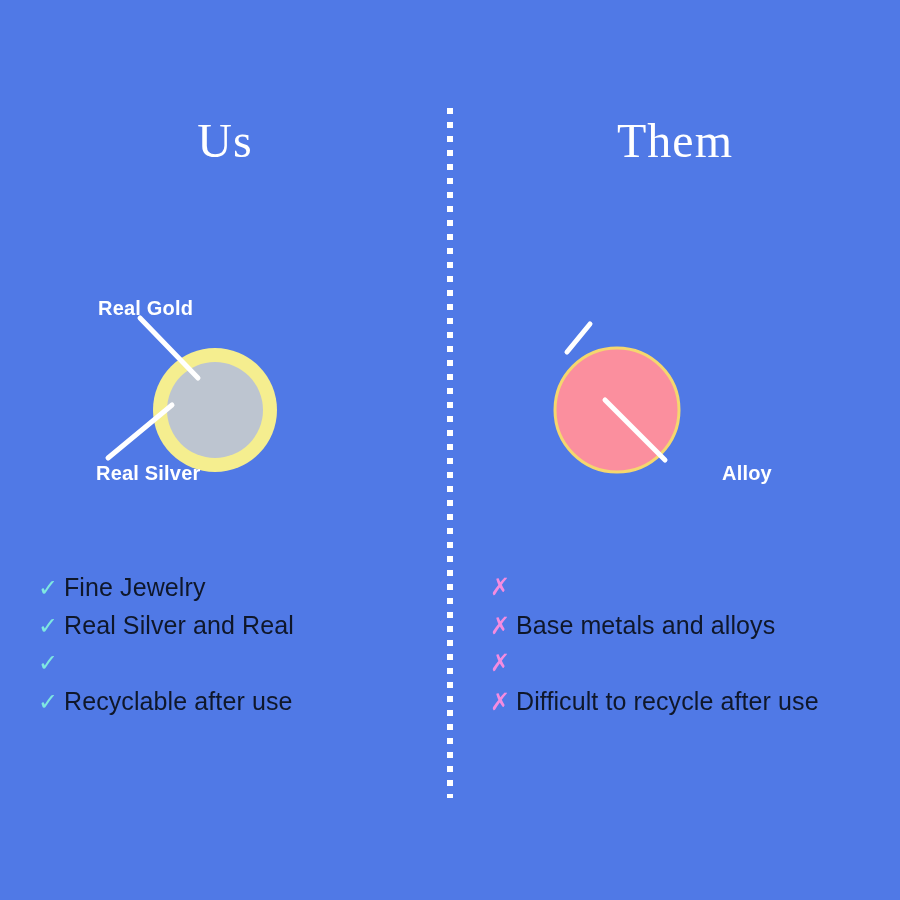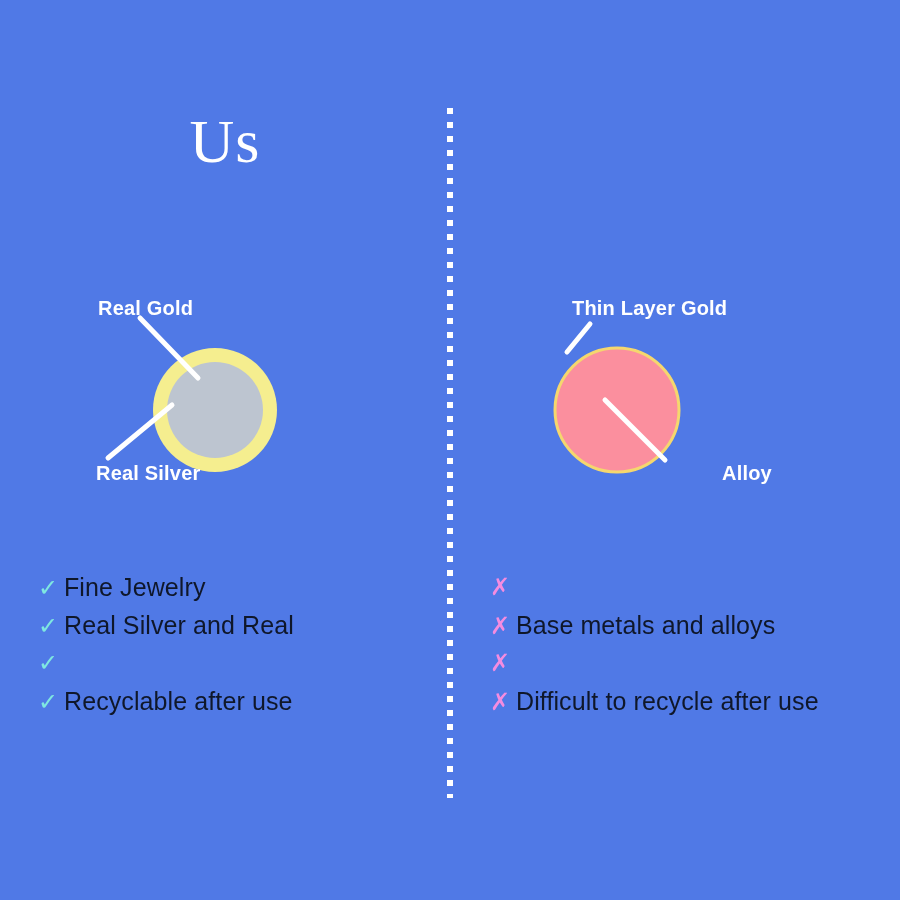--- a/index.html
+++ b/index.html
@@ -56,7 +56,7 @@
     width: 450px;
     text-align: center;
     font-family: "Liberation Serif", serif;
-    font-size: 62px;
+    font-size: 48px;
     line-height: 74px;
     color: #ffffff;
     letter-spacing: 1px;

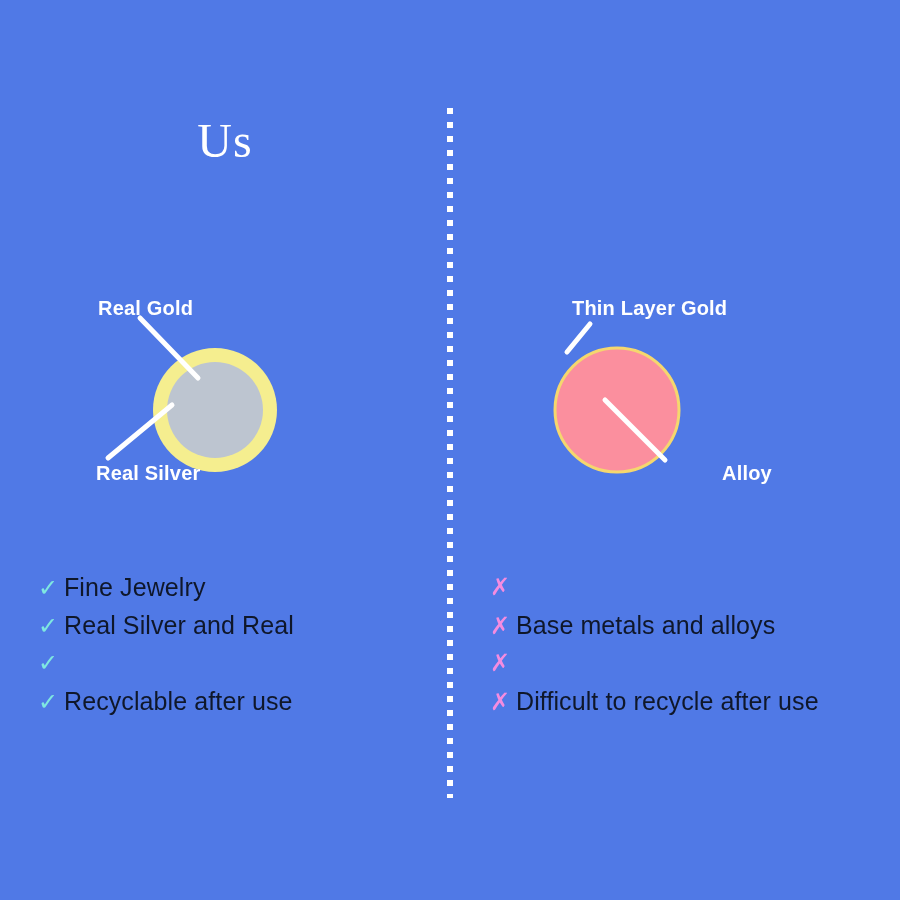--- a/index.html
+++ b/index.html
@@ -174,6 +174,7 @@
 
   <div class="column right">
 
+    <div class="heading">Them</div>
 
     <div class="diagram">
       <svg viewBox="0 0 450 230" xmlns="http://www.w3.org/2000/svg">

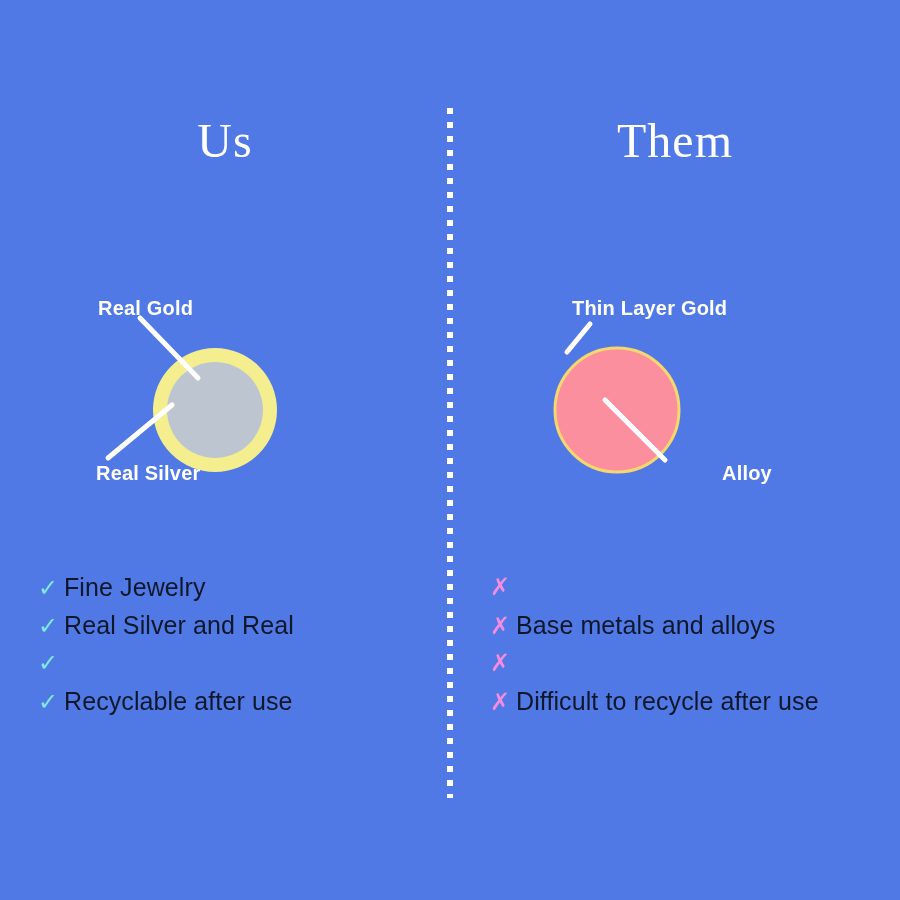--- a/index.html
+++ b/index.html
@@ -186,7 +186,6 @@
         <line x1="155" y1="120" x2="215" y2="180" stroke="#FFFFFF" stroke-width="5" stroke-linecap="round"></line>
       </svg>
 
-      <div class="callout thin-gold">Thin Layer Gold</div>
 
       <div class="callout alloy">Alloy</div>
     </div>

